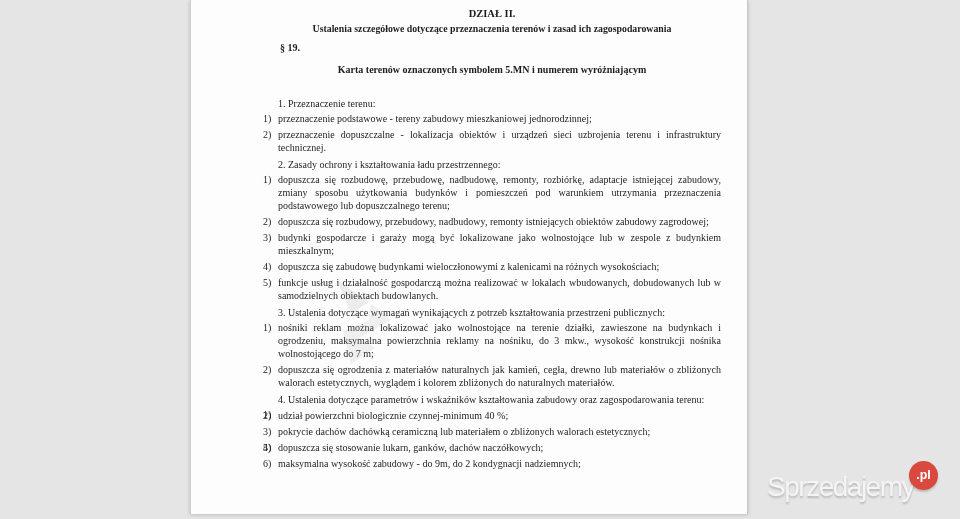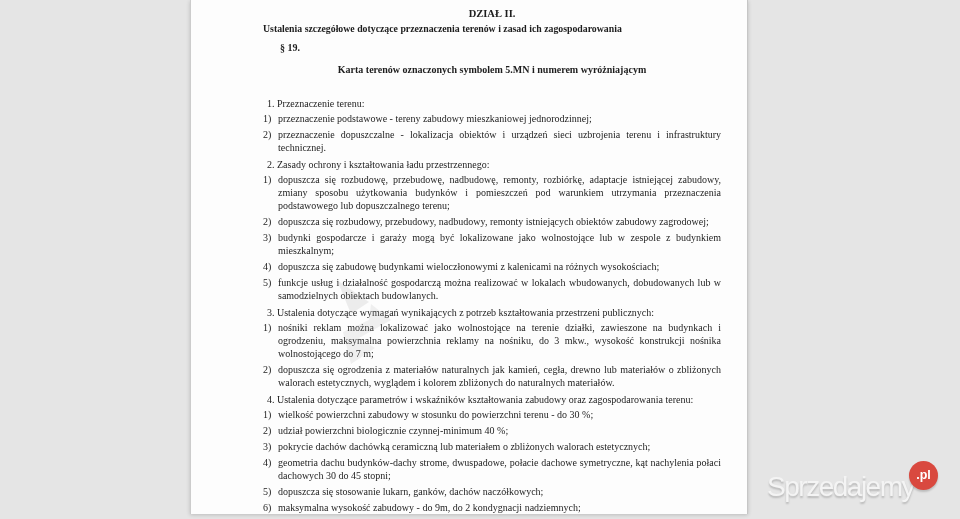--- a/index.html
+++ b/index.html
@@ -22,7 +22,7 @@
     font-size:10px; line-height:13px;
   }
   .doc-title   { text-align:center; font-weight:bold; font-size:10.5px; margin-top:2px; }
-  .doc-sub     { font-weight:bold; font-size:9.8px; margin-top:2px; }
+  .doc-sub     { text-align:center; font-weight:bold; font-size:9.8px; margin-top:2px; }
   .doc-par     { font-weight:bold; margin-top:6px; margin-left:17px; }
   .doc-card    { text-align:center; font-weight:bold; font-size:10px; margin-top:9px; }
   .doc-body    { margin-top:21px; }

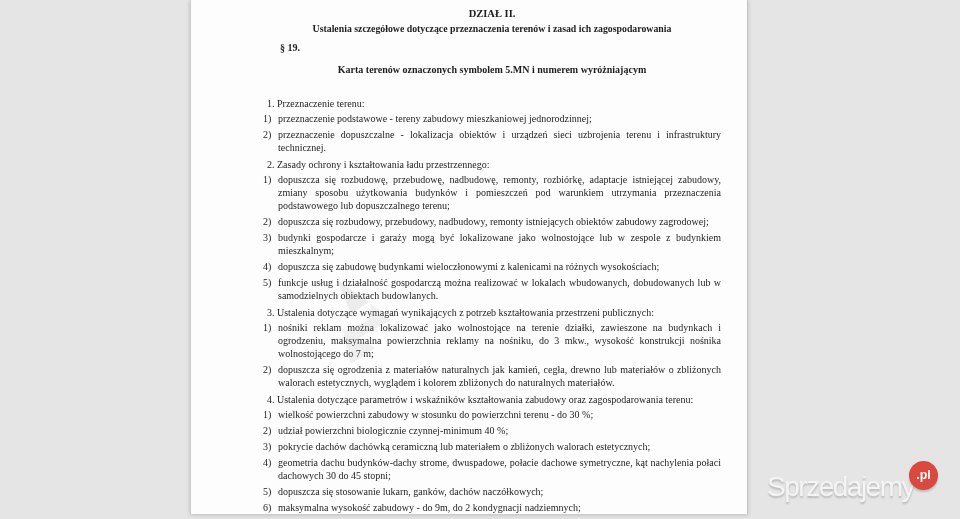--- a/index.html
+++ b/index.html
@@ -26,7 +26,7 @@
   .doc-par     { font-weight:bold; margin-top:6px; margin-left:17px; }
   .doc-card    { text-align:center; font-weight:bold; font-size:10px; margin-top:9px; }
   .doc-body    { margin-top:21px; }
-  .sec-heading { margin-left:4px; margin-top:4px; margin-bottom:2px; }
+  .sec-heading { margin-left:15px; margin-top:4px; margin-bottom:2px; }
   .item        { position:relative; padding-left:15px; text-align:justify; margin-bottom:3px; }
   .item .num   { position:absolute; left:0; top:0; }
 

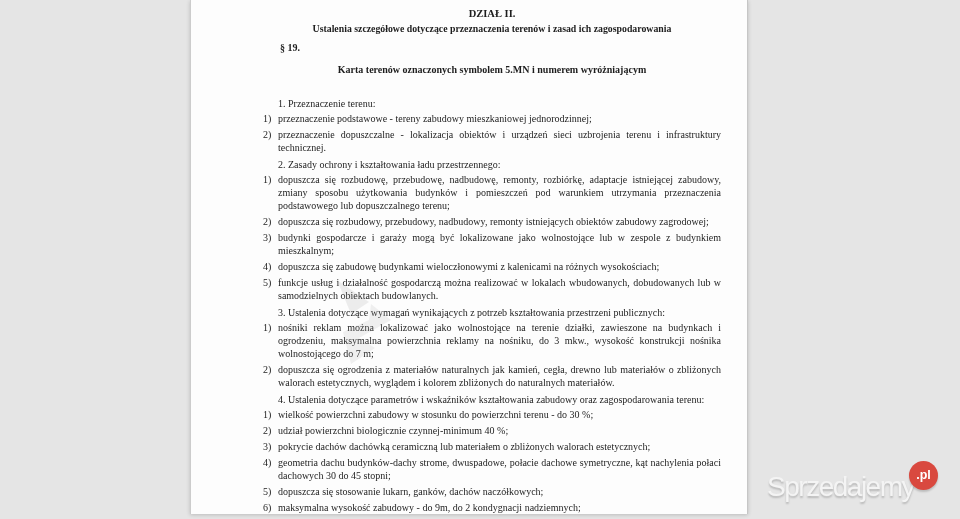--- a/index.html
+++ b/index.html
@@ -80,7 +80,7 @@
         <div class="item"><span class="num">1)</span><span>nośniki reklam można lokalizować jako wolnostojące na terenie działki, zawieszone na budynkach i ogrodzeniu, maksymalna powierzchnia reklamy na nośniku, do 3 mkw., wysokość konstrukcji nośnika wolnostojącego do 7 m;</span></div>
         <div class="item"><span class="num">2)</span><span>dopuszcza się ogrodzenia z materiałów naturalnych jak kamień, cegła, drewno lub materiałów o zbliżonych walorach estetycznych, wyglądem i kolorem zbliżonych do naturalnych materiałów.</span></div>
         <div class="sec-heading">4. Ustalenia dotyczące parametrów i wskaźników kształtowania zabudowy oraz zagospodarowania terenu:</div>
-        <div class="item"><span class="num">1)</span><span>wielkość powierzchni zabudowy w stosunku do powierzchni terenu - do 30 %;</span></div>
+        <div class="item"><span class="num">1)</span></div>
         <div class="item"><span class="num">2)</span><span>udział powierzchni biologicznie czynnej-minimum 40 %;</span></div>
         <div class="item"><span class="num">3)</span><span>pokrycie dachów dachówką ceramiczną lub materiałem o zbliżonych walorach estetycznych;</span></div>
         <div class="item"><span class="num">4)</span><span>geometria dachu budynków-dachy strome, dwuspadowe, połacie dachowe symetryczne, kąt nachylenia połaci dachowych 30 do 45 stopni;</span></div>

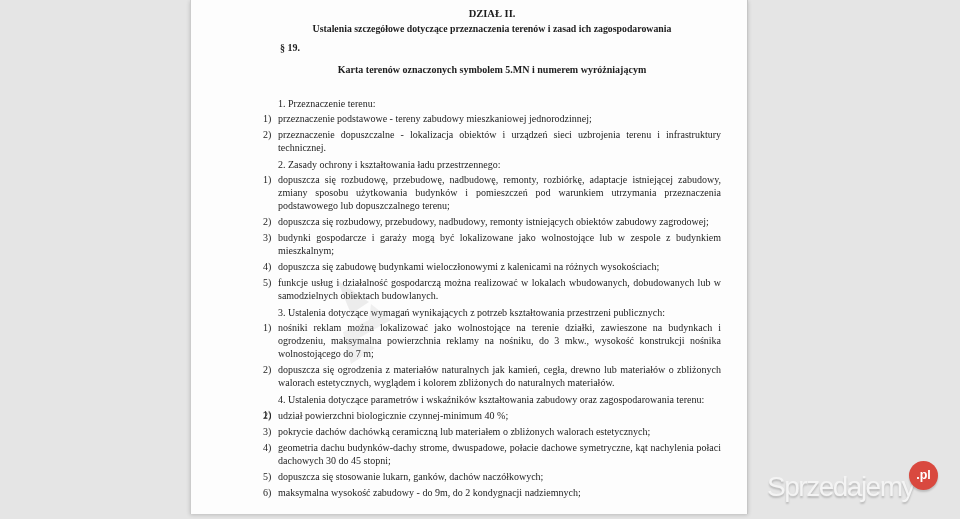--- a/index.html
+++ b/index.html
@@ -83,7 +83,7 @@
         <div class="item"><span class="num">1)</span></div>
         <div class="item"><span class="num">2)</span><span>udział powierzchni biologicznie czynnej-minimum 40 %;</span></div>
         <div class="item"><span class="num">3)</span><span>pokrycie dachów dachówką ceramiczną lub materiałem o zbliżonych walorach estetycznych;</span></div>
-        <div class="item"><span class="num">4)</span><span>geometria dachu budynków-dachy strome, dwuspadowe, połacie dachowe symetryczne, kąt nachylenia połaci dachowych 30 do 45 stopni;</span></div>
+        <div class="item"><span class="num">4)</span></div>
         <div class="item"><span class="num">5)</span><span>dopuszcza się stosowanie lukarn, ganków, dachów naczółkowych;</span></div>
         <div class="item"><span class="num">6)</span><span>maksymalna wysokość zabudowy - do 9m, do 2 kondygnacji nadziemnych;</span></div>
       </div>

